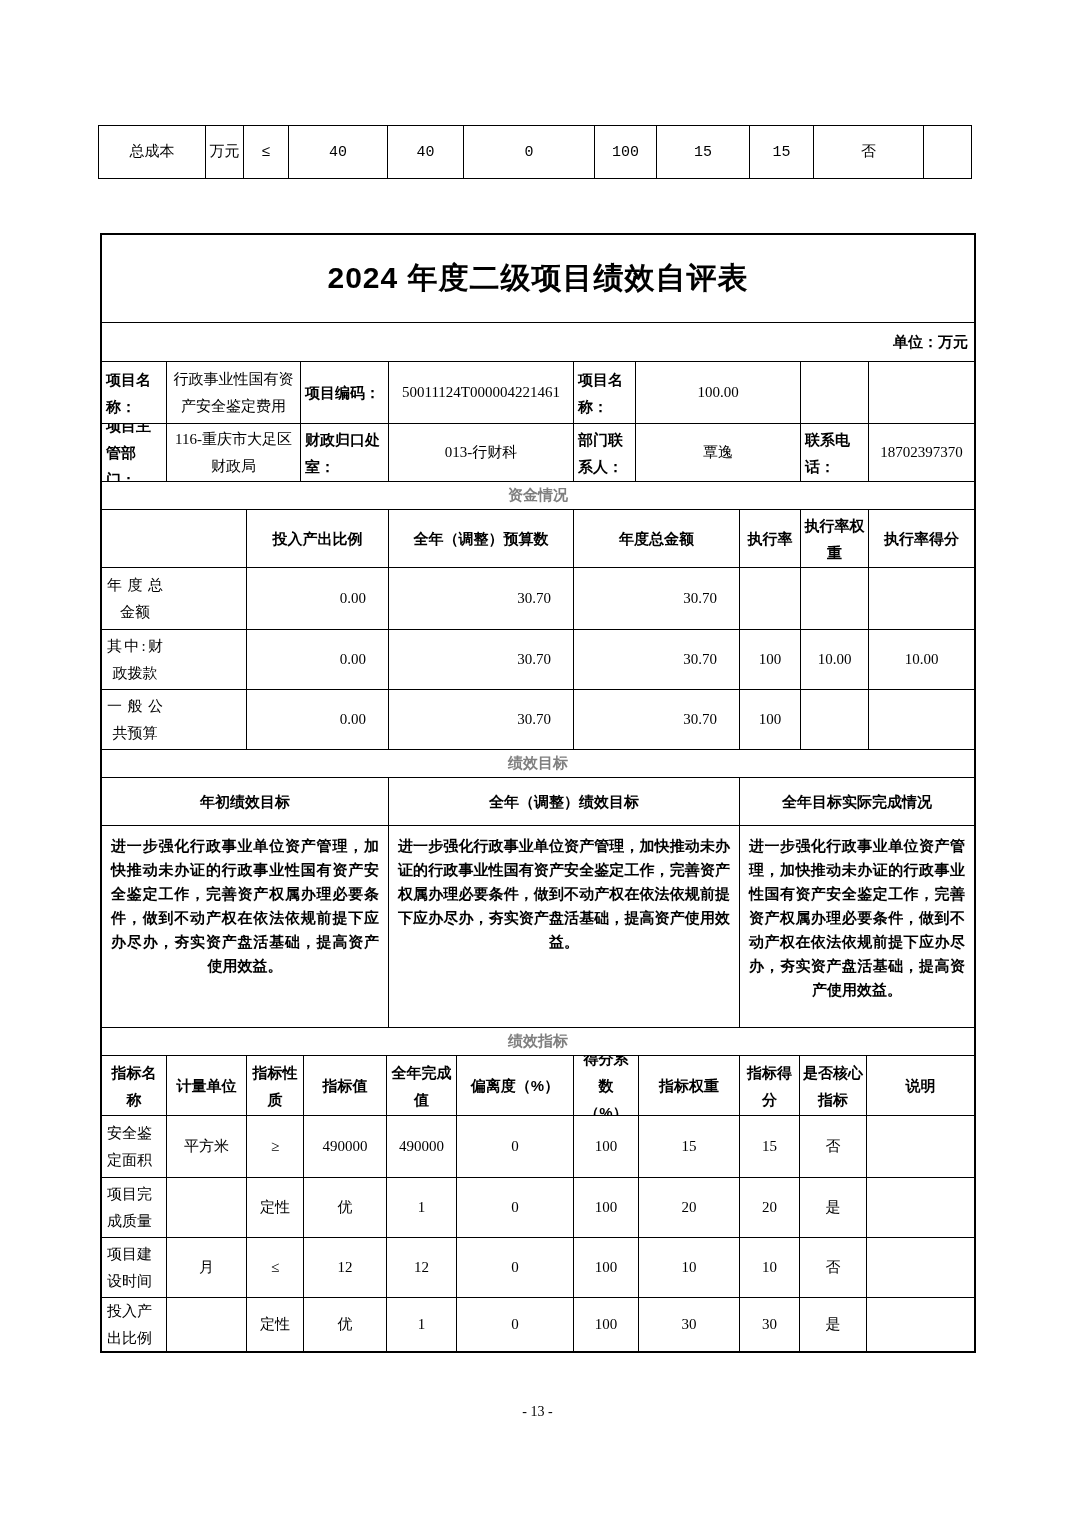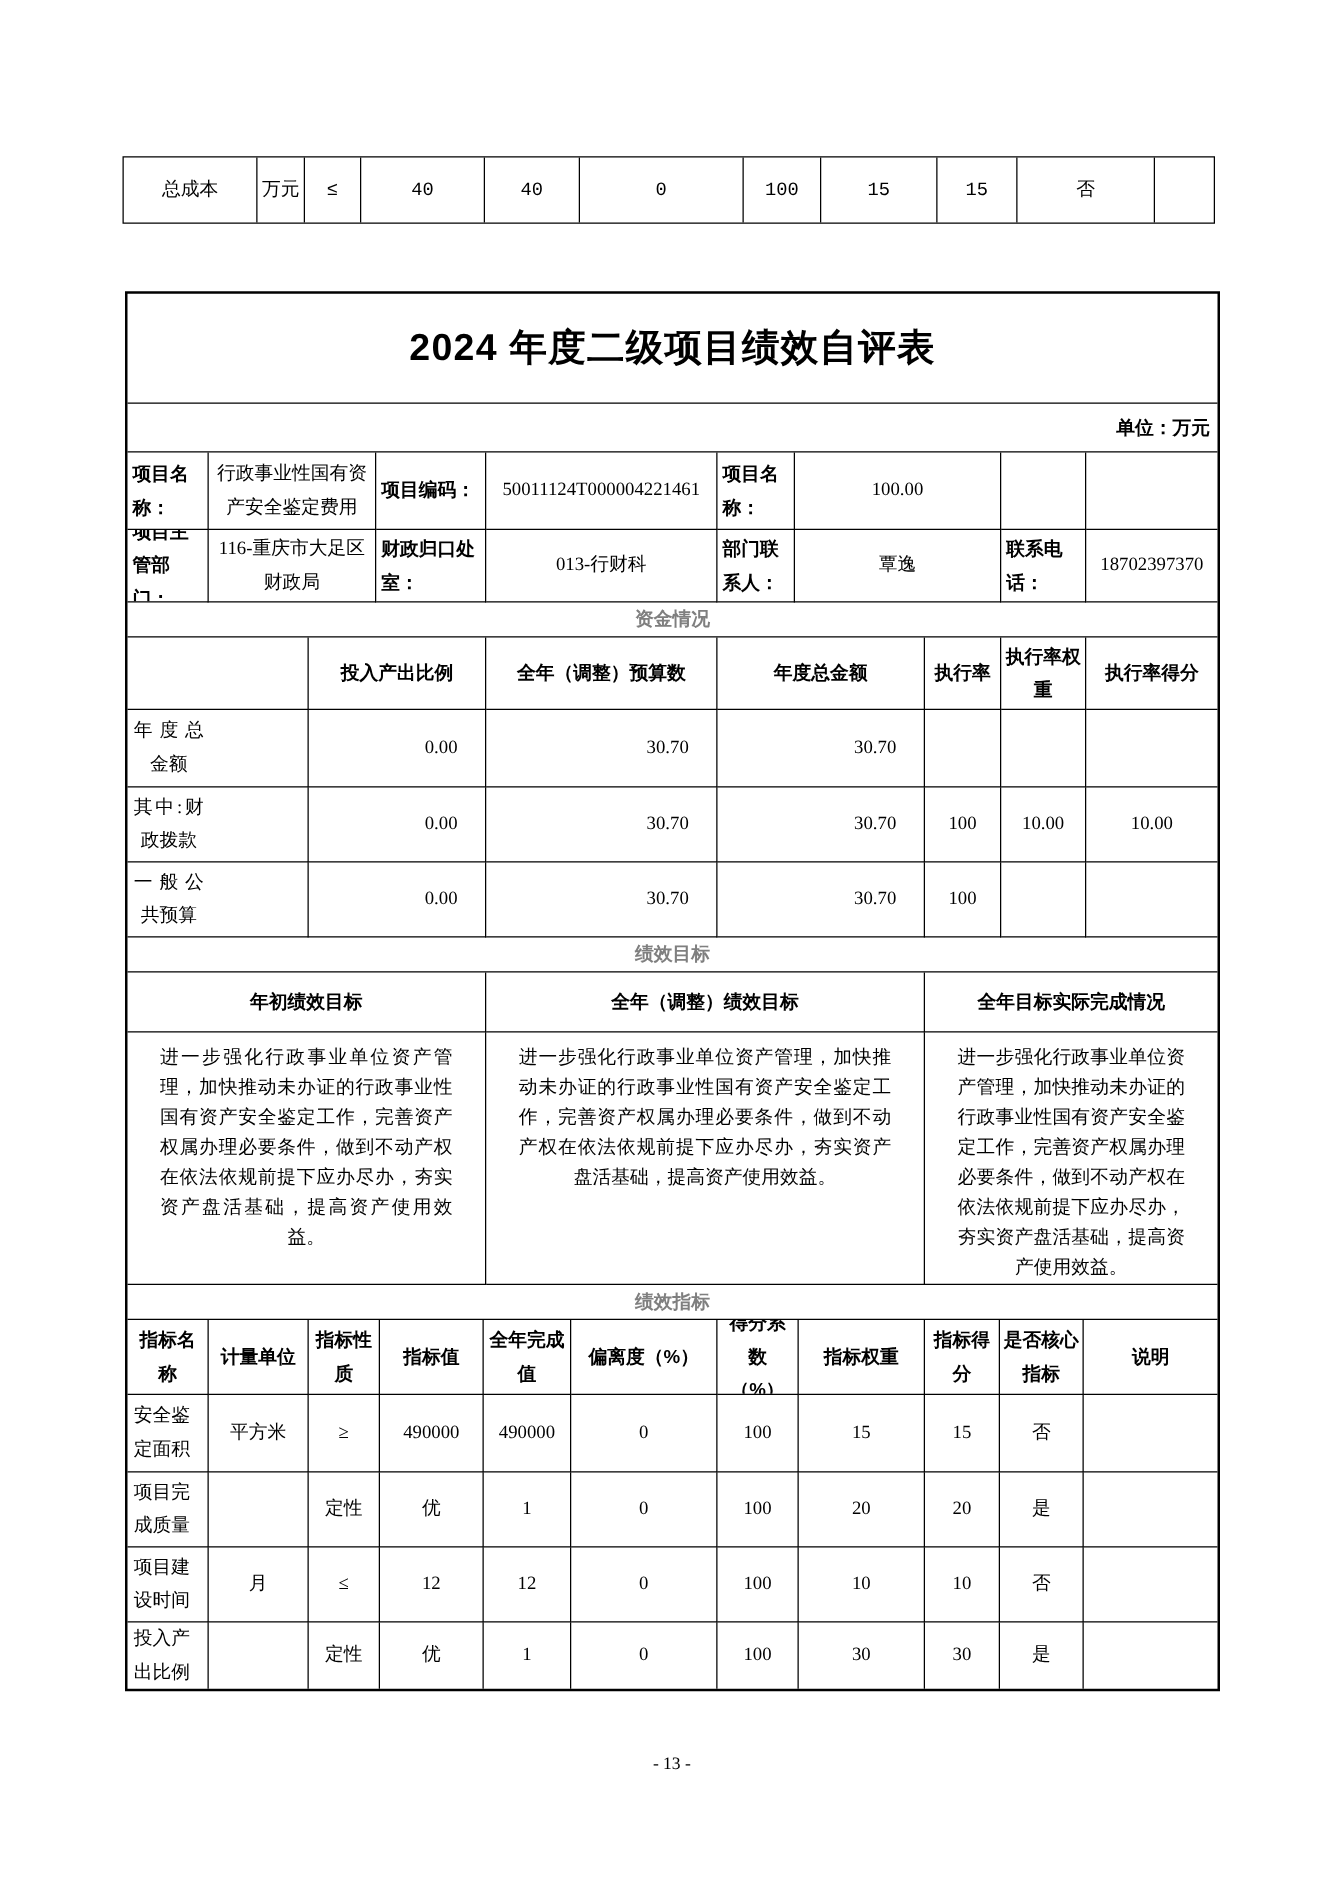--- a/index.html
+++ b/index.html
@@ -28,7 +28,7 @@
   .g-info{grid-template-columns:65px 134px 88px 185px 62px 165px 68px 1fr;grid-template-rows:62px 58px;}
   .g-fund{grid-template-columns:145px 142px 185px 166px 61px 68px 1fr;grid-template-rows:58px 62px 60px 60px;}
   .g-goal{grid-template-columns:287px 351px 1fr;grid-template-rows:48px 202px;}
-  .goal{display:block;text-align:justify;text-align-last:center;line-height:24px;padding:8px 26px;}
+  .goal{display:block;text-align:justify;text-align-last:center;line-height:24px;padding:8px 9px;font-weight:bold;}
   .g-ind{grid-template-columns:65px 80px 57px 83px 70px 117px 65px 101px 60px 67px 1fr;
          grid-template-rows:60px 62px 60px 60px 53px;}
   .footer{position:absolute;left:0;top:1404px;width:100%;text-align:center;font-size:14px;}

